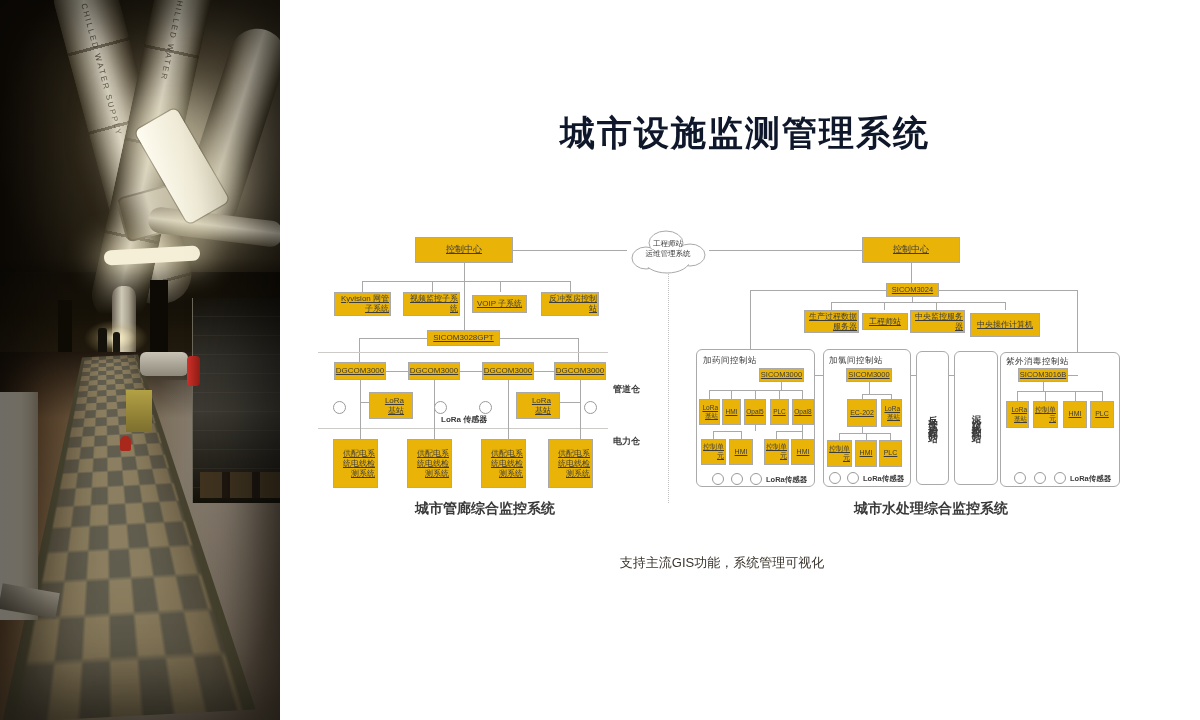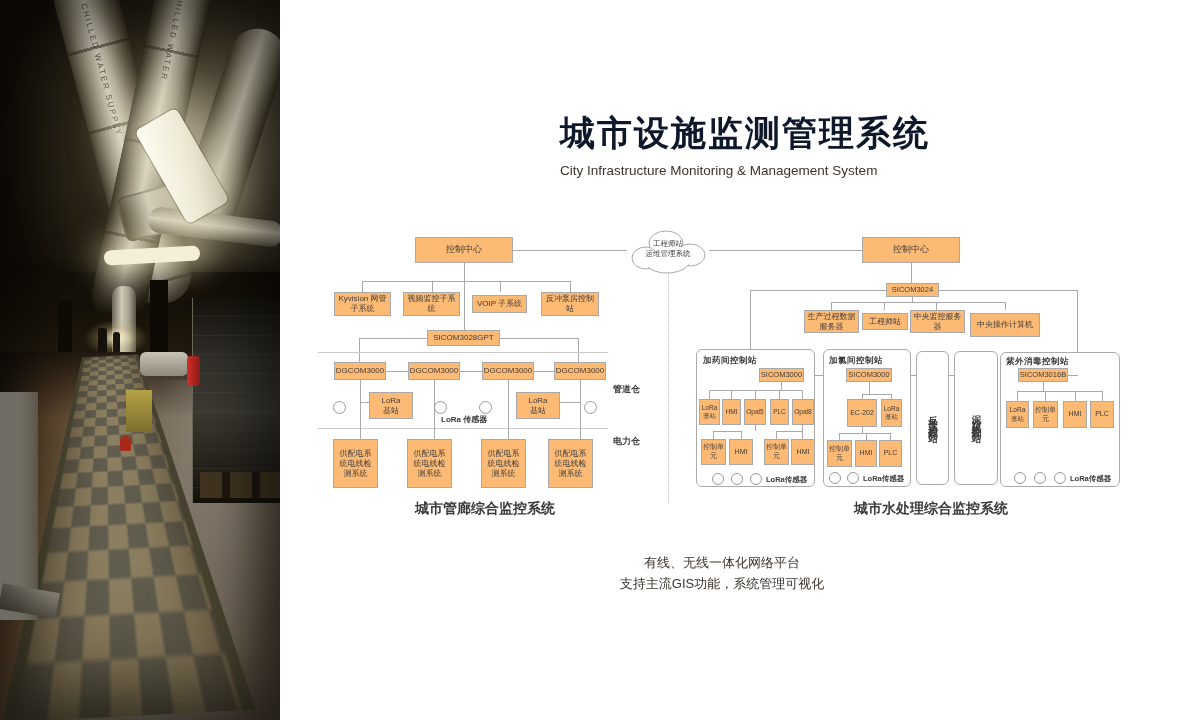--- a/index.html
+++ b/index.html
@@ -130,7 +130,6 @@
   </div>
 
   <div class="title-zh">城市设施监测管理系统</div>
-  <div class="title-en">City Infrastructure Monitoring &amp; Management System</div>
 
   <div class="hl" style="left:513px;top:250px;width:114px;"></div>
   <div class="hl" style="left:709px;top:250px;width:153px;"></div>

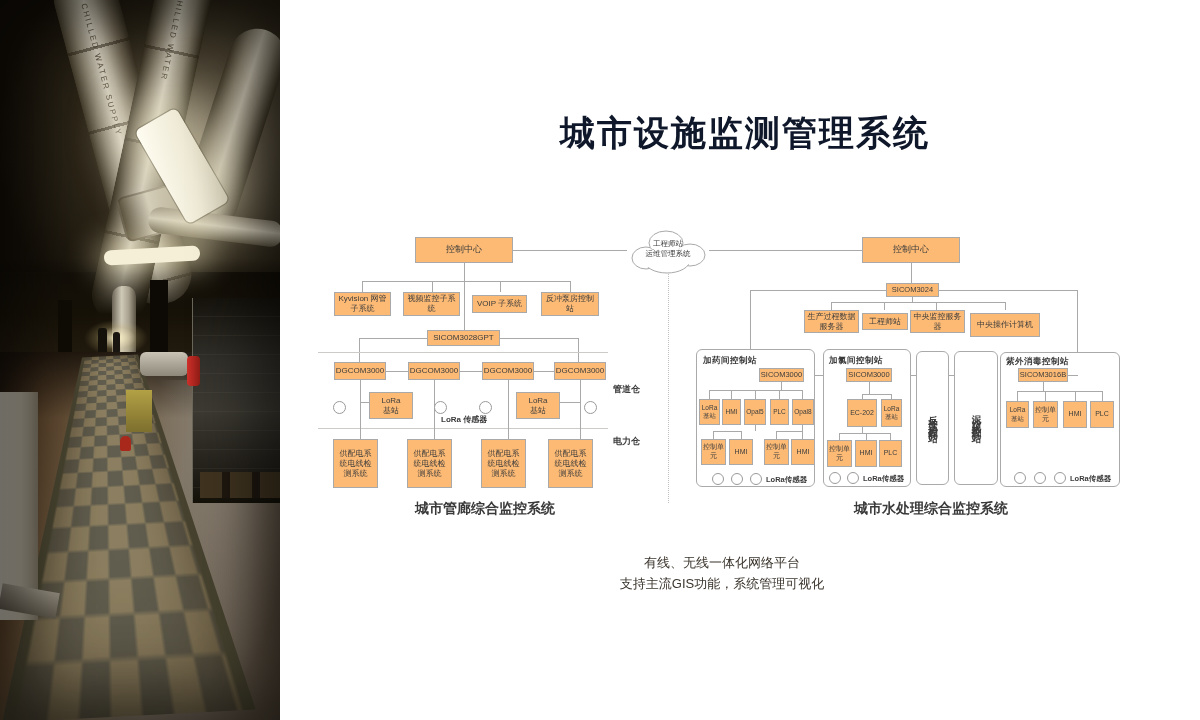--- a/index.html
+++ b/index.html
@@ -6,9 +6,9 @@
   .stage{position:relative;width:1200px;height:720px;overflow:hidden;background:#fff;
          font-family:"Liberation Sans","DejaVu Sans",sans-serif;}
   
-  .bx{position:absolute;box-sizing:border-box;border:1px solid #a9a9a9;background:#fdba74;
-      display:flex;align-items:center;justify-content:center;text-align:center;
-      font-size:8px;line-height:1.25;color:#3c3c3c;padding:1px;z-index:3;}
+  .bx{position:absolute;box-sizing:border-box;border:1px solid #a9a9a9;background:#eab308;
+      display:flex;align-items:center;justify-content:center;text-align:right;
+      font-size:8px;line-height:1.25;color:#3c3c3c;padding:1px;z-index:3;text-decoration:underline;}
   .card{position:absolute;box-sizing:border-box;border:1px solid #aaa;border-radius:6px;background:#fff;z-index:2;}
   .card-title{position:absolute;font-size:8.5px;font-weight:bold;color:#3a3a3a;z-index:3;letter-spacing:.5px;}
   .vtitle{position:absolute;writing-mode:vertical-rl;text-orientation:upright;font-size:9.5px;font-weight:600;

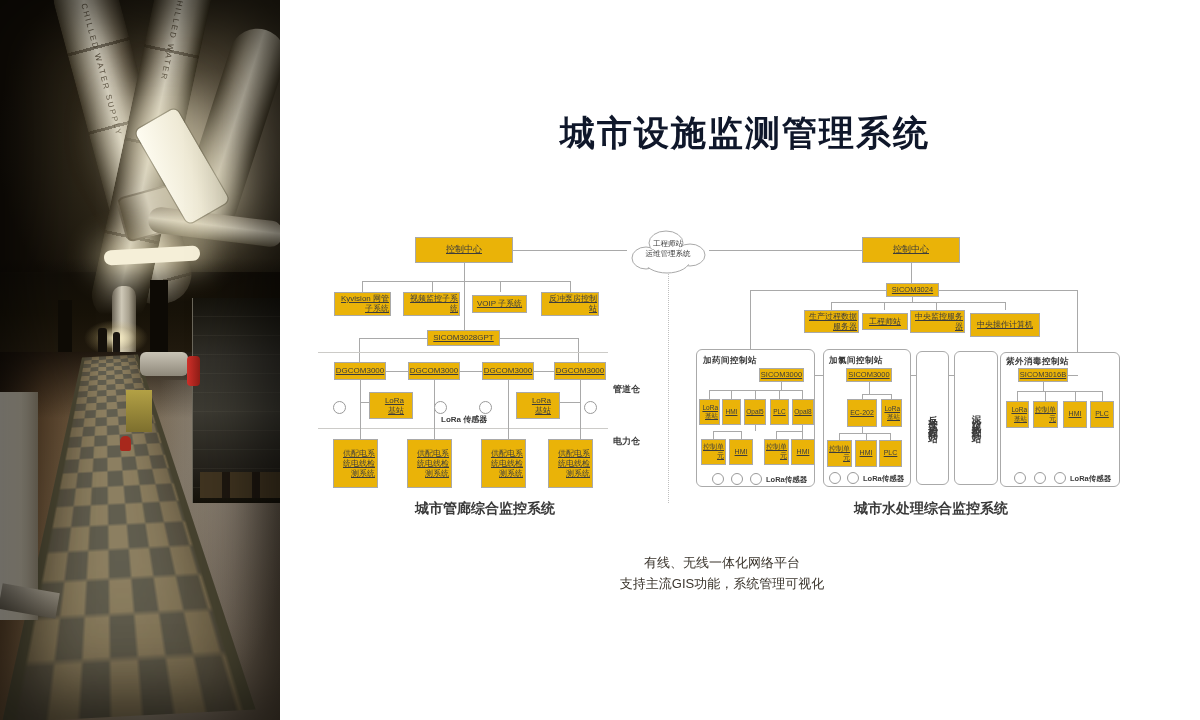--- a/index.html
+++ b/index.html
@@ -10,7 +10,7 @@
       display:flex;align-items:center;justify-content:center;text-align:right;
       font-size:8px;line-height:1.25;color:#3c3c3c;padding:1px;z-index:3;text-decoration:underline;}
   .card{position:absolute;box-sizing:border-box;border:1px solid #aaa;border-radius:6px;background:#fff;z-index:2;}
-  .card-title{position:absolute;font-size:8.5px;font-weight:bold;color:#3a3a3a;z-index:3;letter-spacing:.5px;}
+  .card-title{position:absolute;font-size:8.5px;font-weight:normal;color:#3a3a3a;z-index:3;letter-spacing:.5px;}
   .vtitle{position:absolute;writing-mode:vertical-rl;text-orientation:upright;font-size:9.5px;font-weight:600;
           color:#3a3a3a;letter-spacing:3px;left:50%;top:50%;transform:translate(-50%,-50%);z-index:3;}
   .hl{position:absolute;height:1px;background:#a9a9a9;z-index:1;}

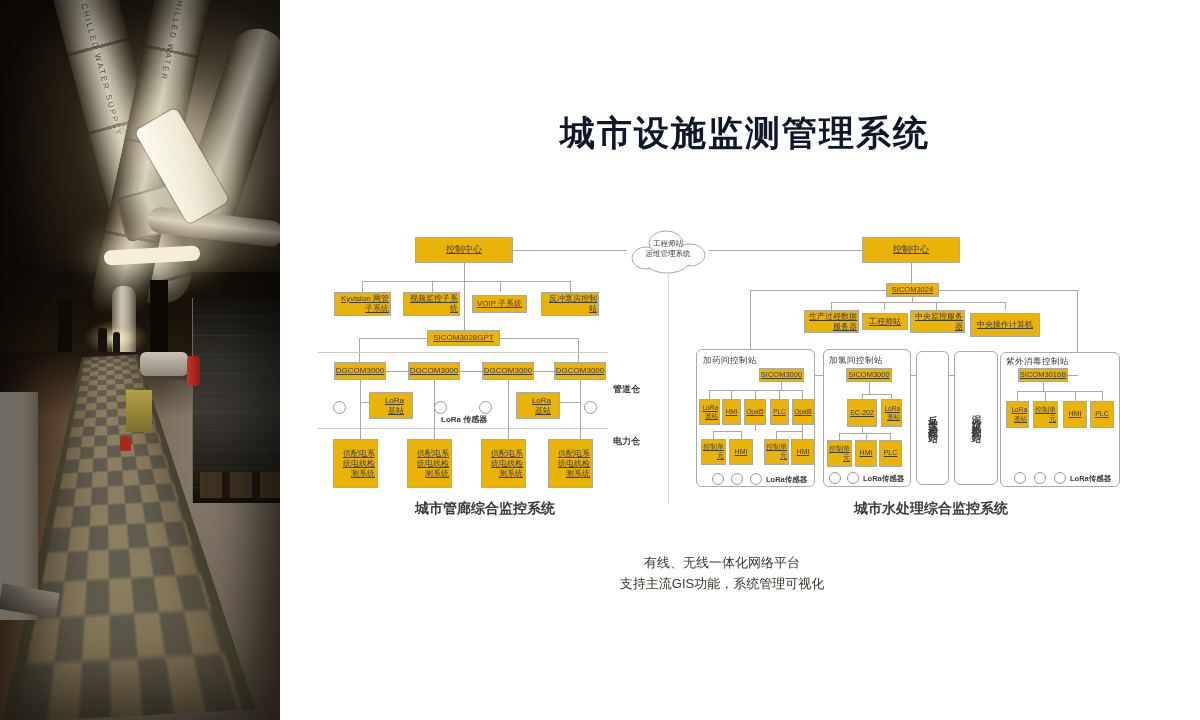--- a/index.html
+++ b/index.html
@@ -319,7 +319,6 @@
   <div class="caption" style="left:854px;top:500px;">城市水处理综合监控系统</div>
 
   <div class="footer">
-    <div>有线、无线一体化网络平台</div>
     <div>支持主流GIS功能，系统管理可视化</div>
   </div>
 

